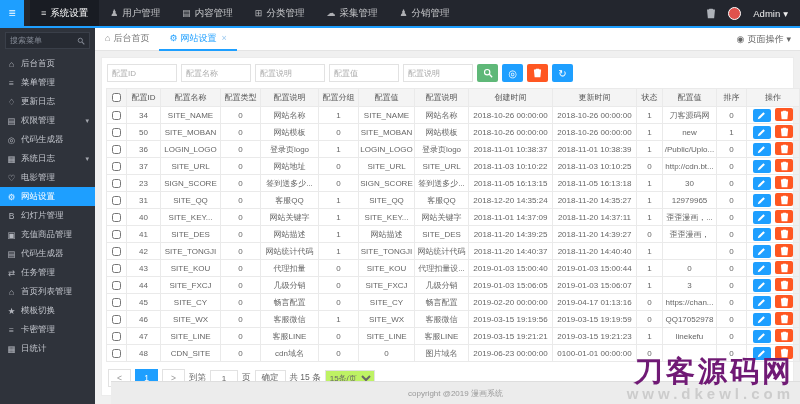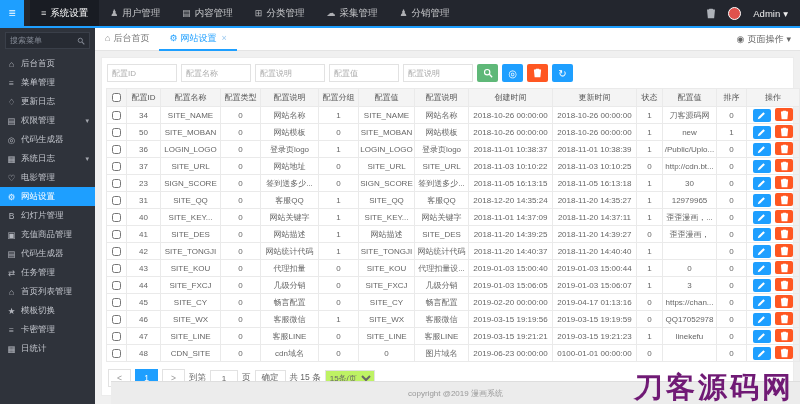--- a/index.html
+++ b/index.html
@@ -705,6 +705,7 @@
 
 <div class="watermark">
   <div class="wm1">刀客源码网</div>
+  <div class="wm2">www.dkewl.com</div>
 </div>
 
 </body></html>

